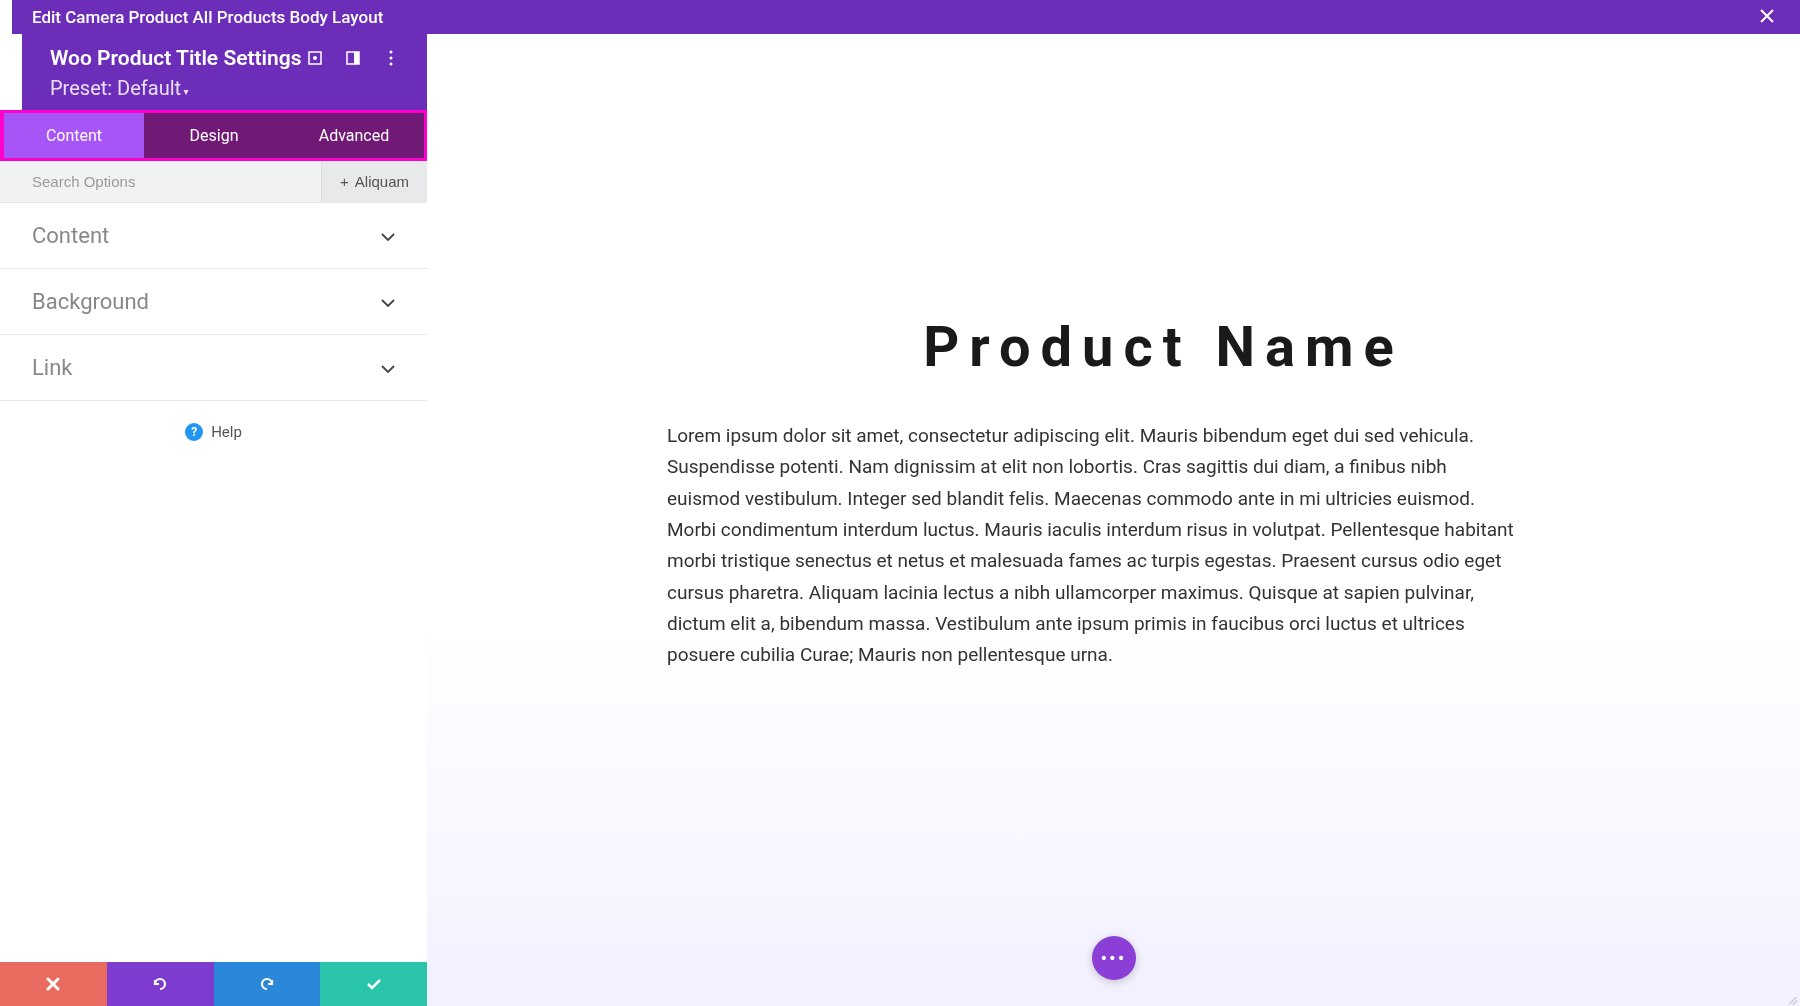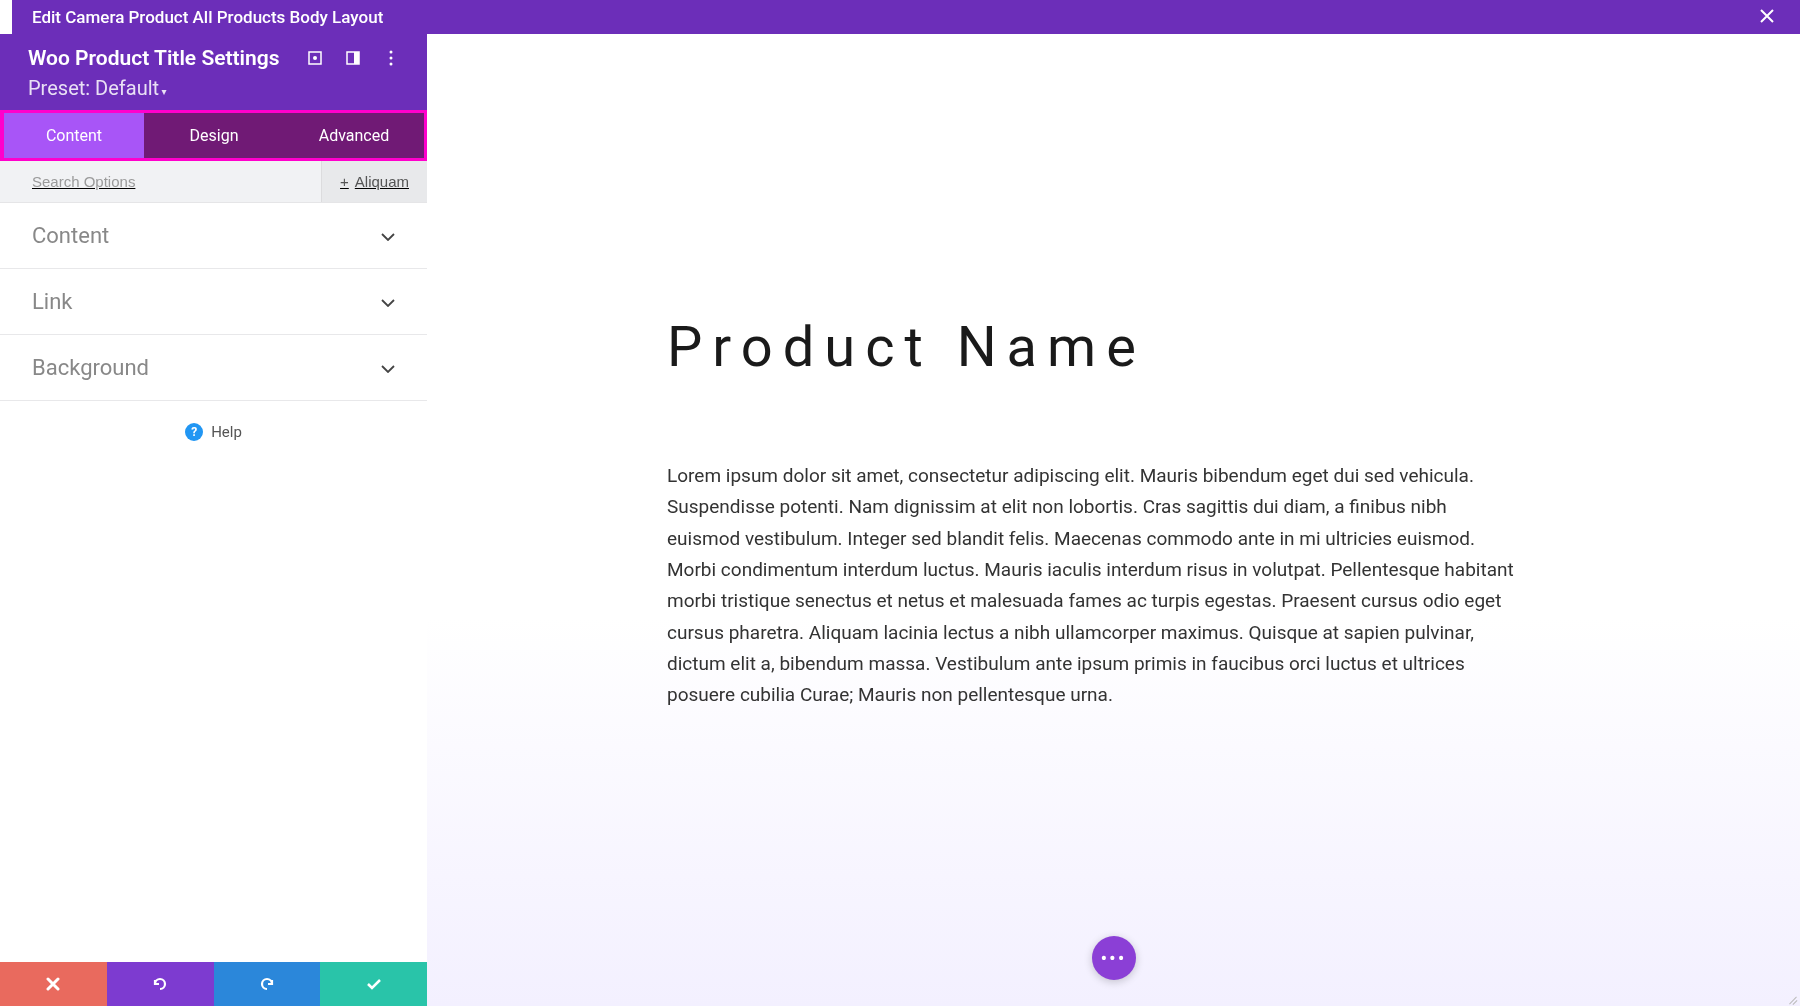--- a/index.html
+++ b/index.html
@@ -54,6 +54,7 @@
       background: #6c2eb9;
       color: #fff;
       padding: 12px 28px 10px 28px;
+      margin-left: 22px;
     }
     
     .sidebar-title-row {

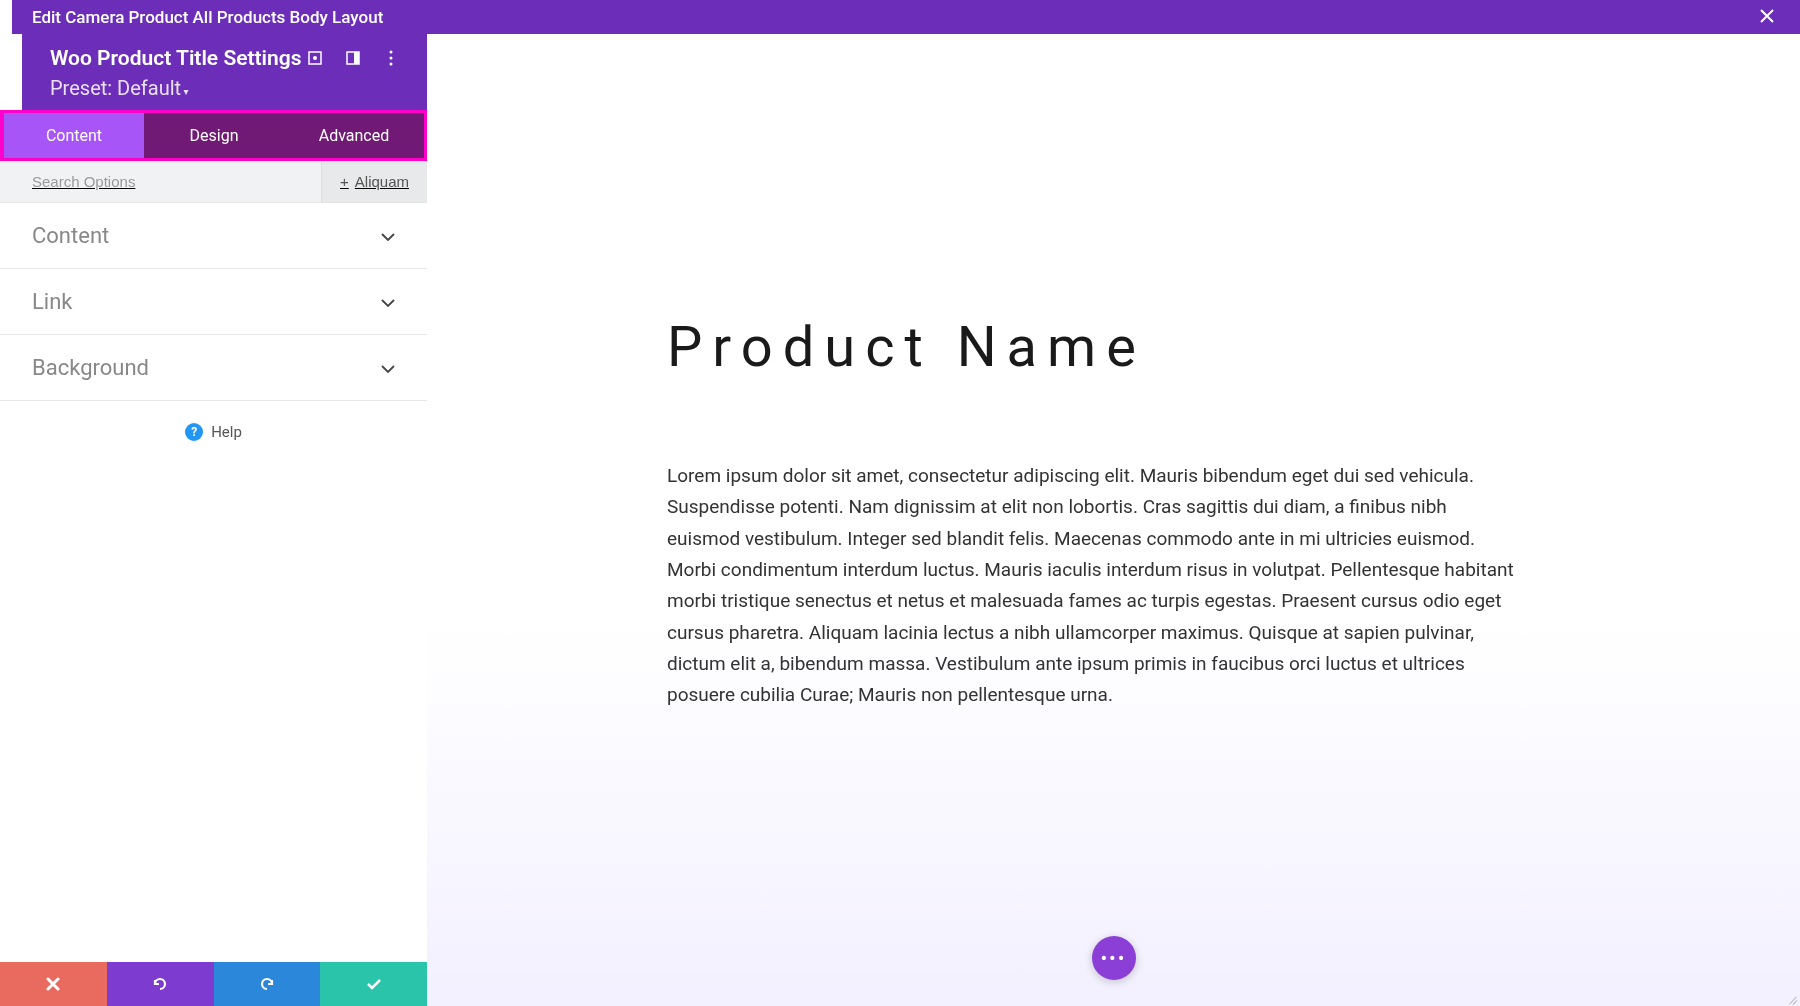--- a/index.html
+++ b/index.html
@@ -122,7 +122,6 @@
       align-items: stretch;
       background: #f1f2f4;
       border-bottom: 1px solid #e5e5e7;
-      text-decoration: underline;
     }
     
     .search-input {

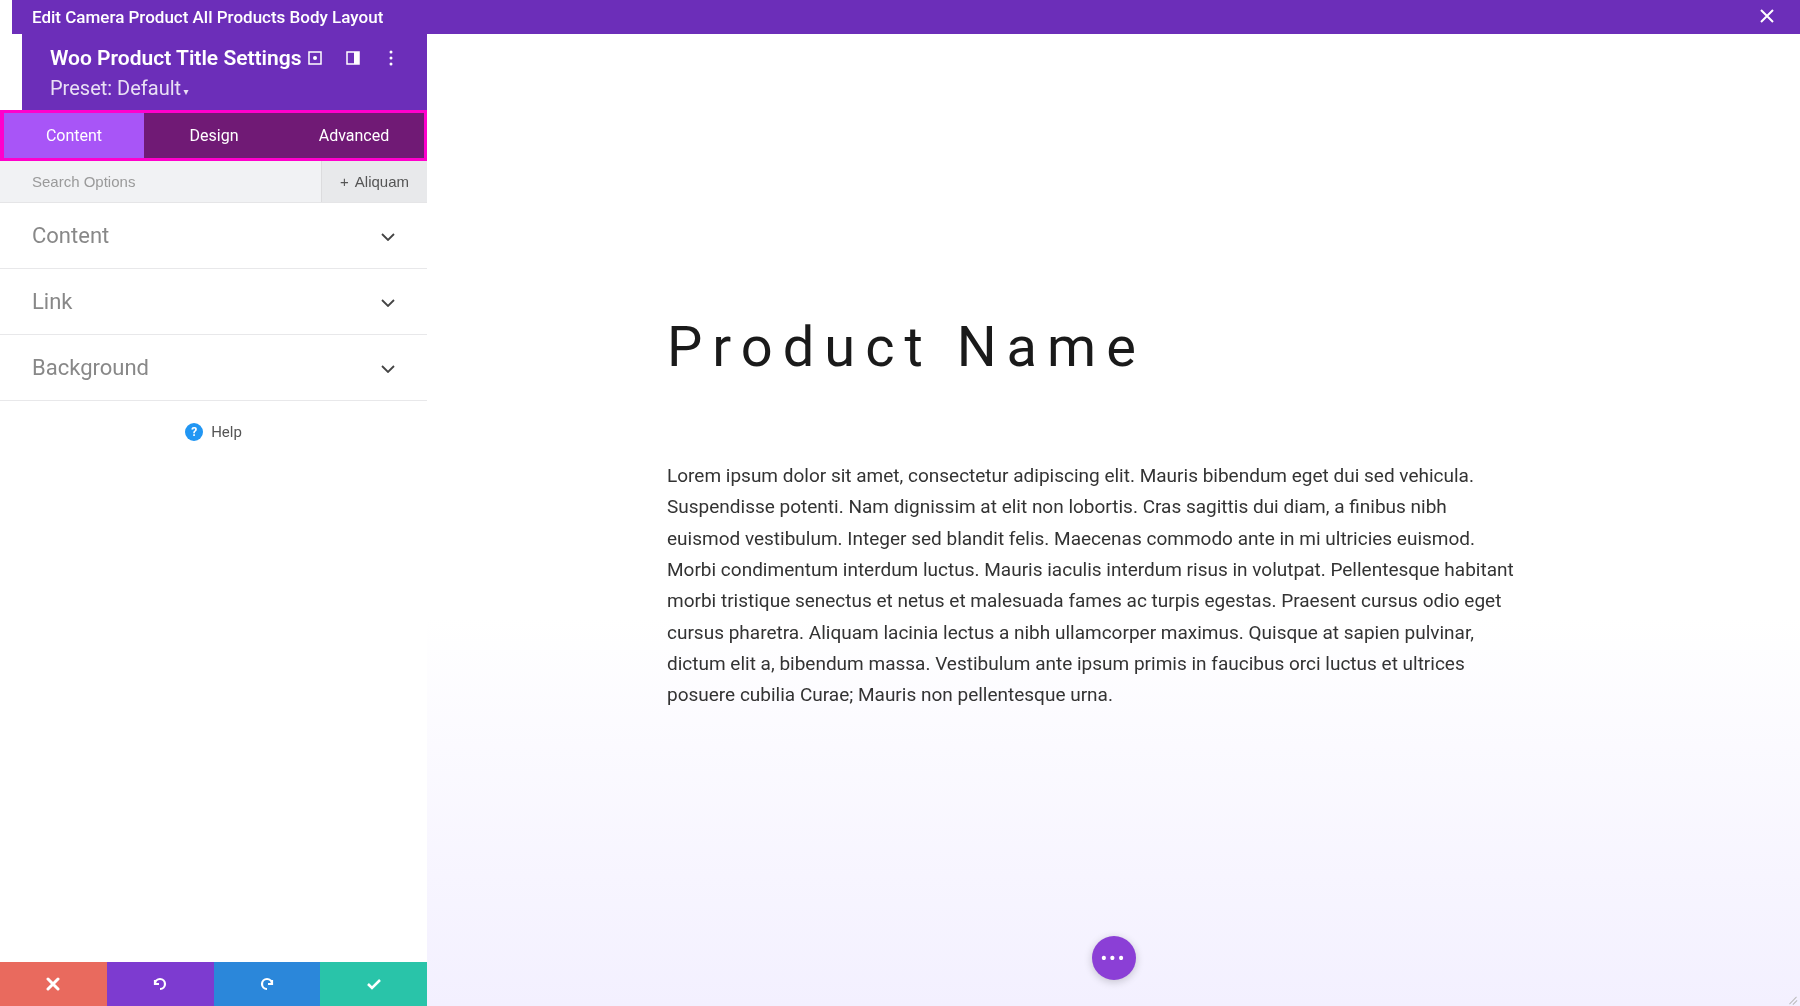--- a/index.html
+++ b/index.html
@@ -352,7 +352,7 @@
     </div>
 
     <div class="accordion-item">
-      <span class="accordion-label">Link</span>
+      <span class="accordion-label">Background</span>
       <span class="chevron-down">
         <svg width="14" height="8" viewBox="0 0 14 8">
             <path d="M1 1 L7 7 L13 1" fill="none" stroke="#444" stroke-width="1.8"></path>
@@ -361,7 +361,7 @@
     </div>
 
     <div class="accordion-item">
-      <span class="accordion-label">Background</span>
+      <span class="accordion-label">Link</span>
       <span class="chevron-down">
         <svg width="14" height="8" viewBox="0 0 14 8">
             <path d="M1 1 L7 7 L13 1" fill="none" stroke="#444" stroke-width="1.8"></path>

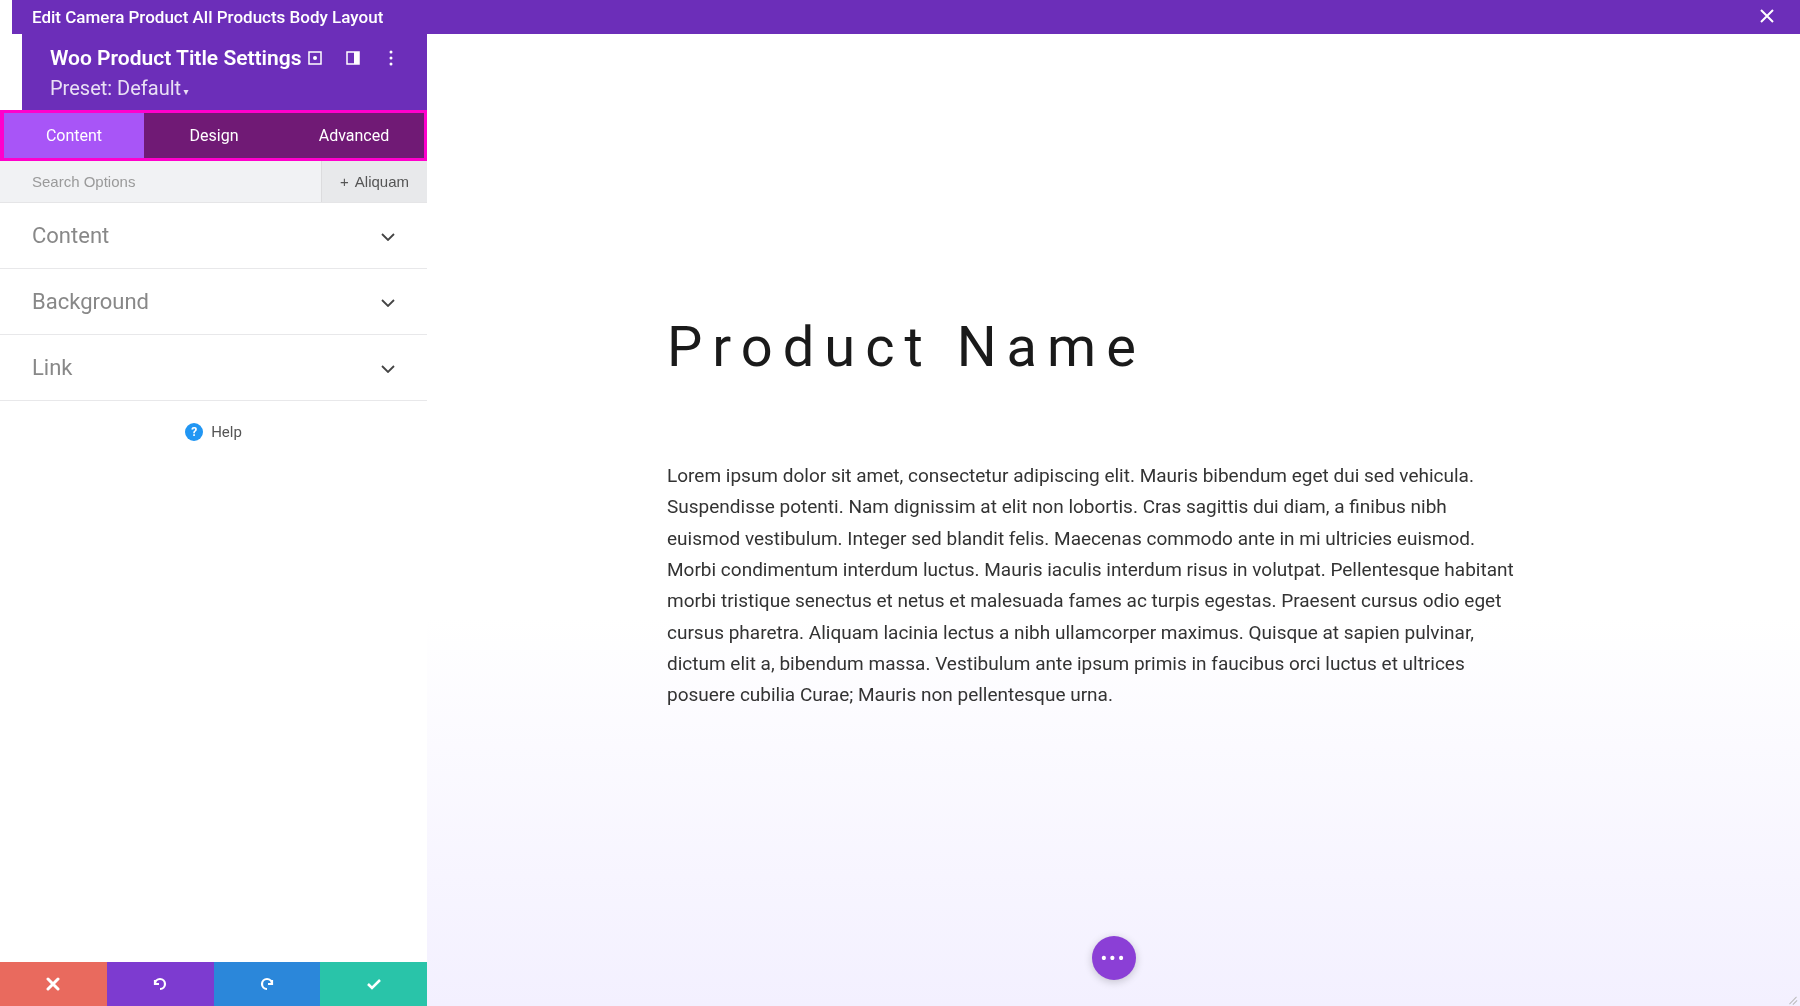--- a/index.html
+++ b/index.html
@@ -228,10 +228,11 @@
     
     .product-title {
       font-size: 56px;
-      font-weight: 400;
+      font-weight: 700;
       letter-spacing: 10px;
       color: #1a1a1a;
-      margin-bottom: 80px;
+      margin-bottom: 40px;
+      text-align: center;
     }
     
     .product-desc {

